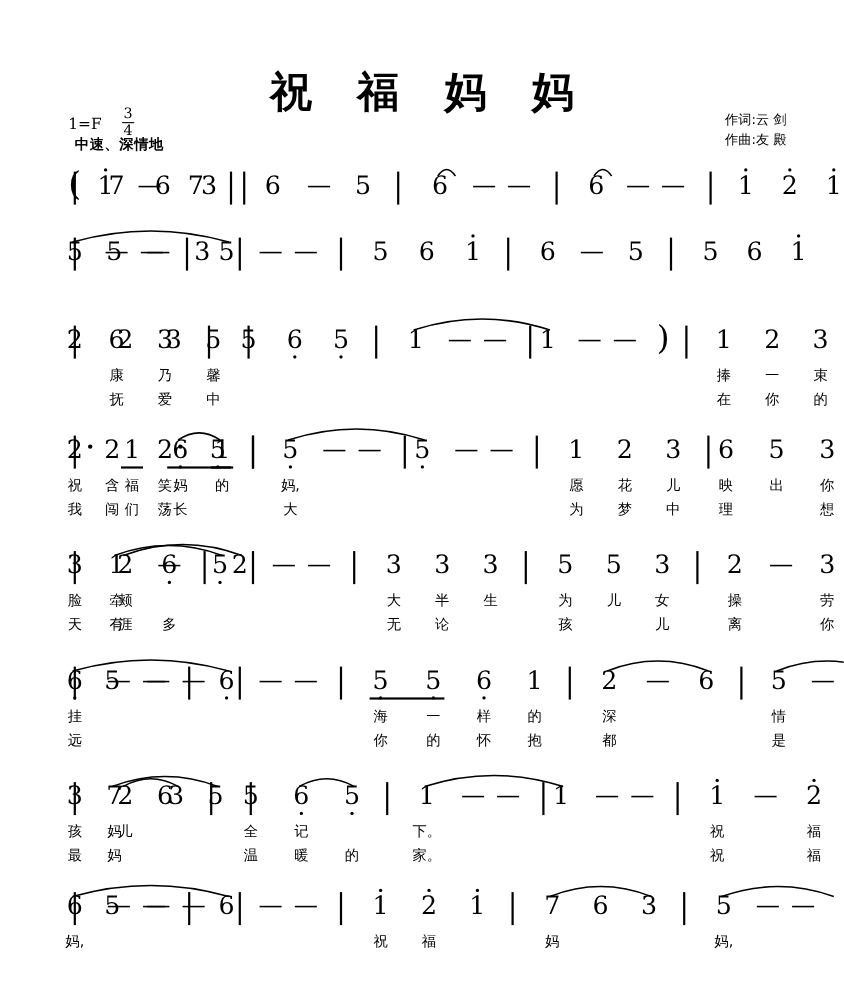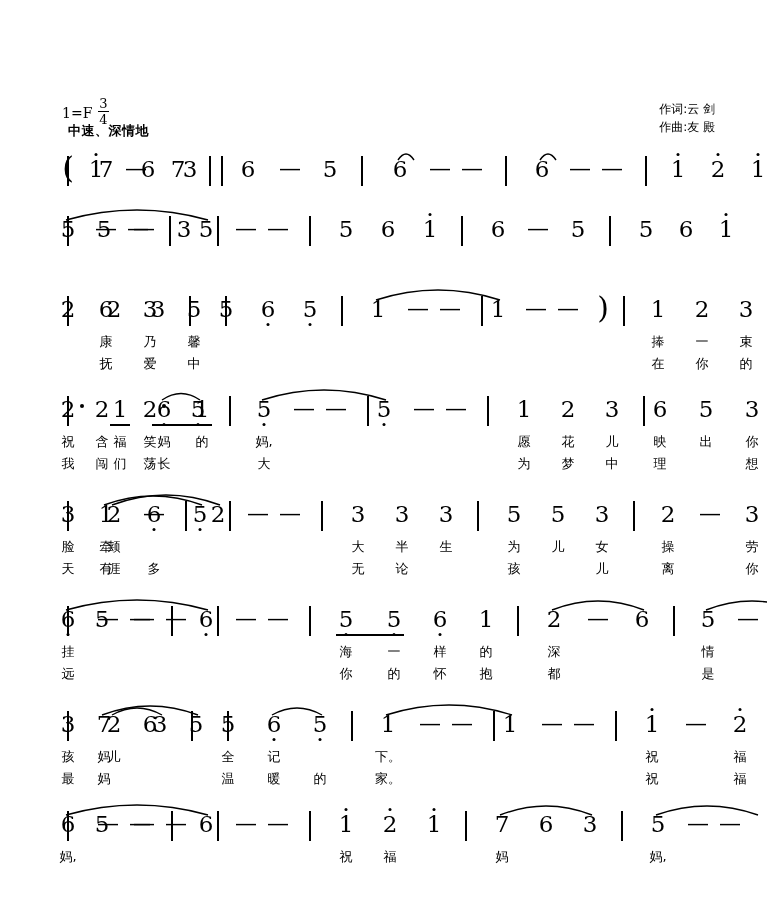--- a/index.html
+++ b/index.html
@@ -171,6 +171,7 @@
 
 <div class="sheet">
 
+  <div class="title">祝 福 妈 妈</div>
 
   <div class="keysig">
     <span>1=F</span>

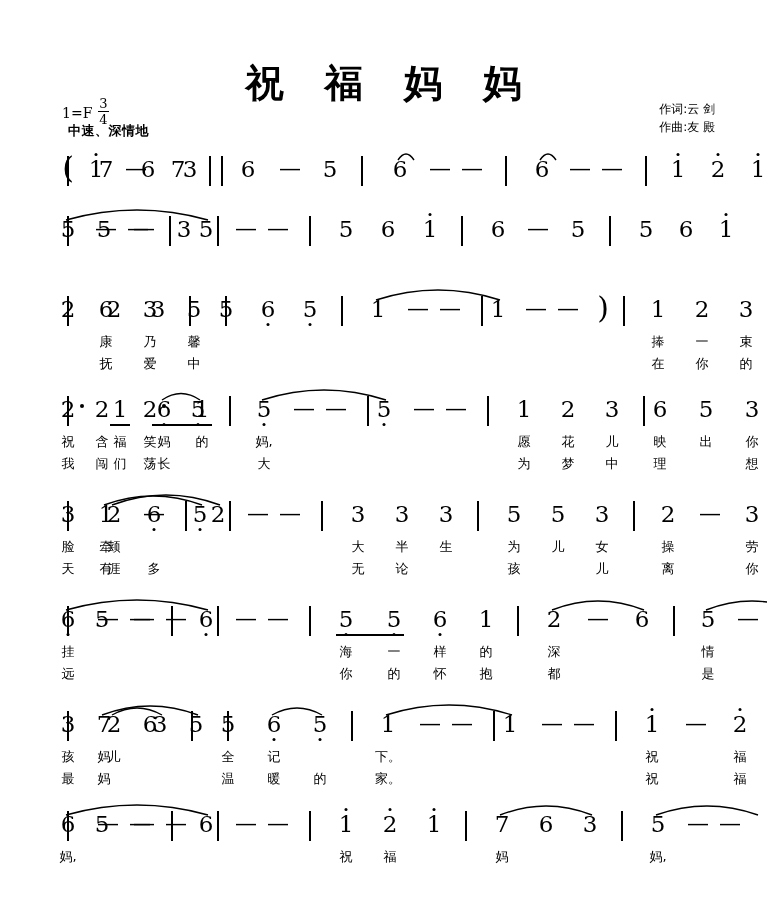--- a/index.html
+++ b/index.html
@@ -45,7 +45,7 @@
     font-size: 14px;
     display: flex;
     align-items: center;
-    gap: 5px;
+    gap: 18px;
     justify-content: center;
   }
   .keysig .meter {

